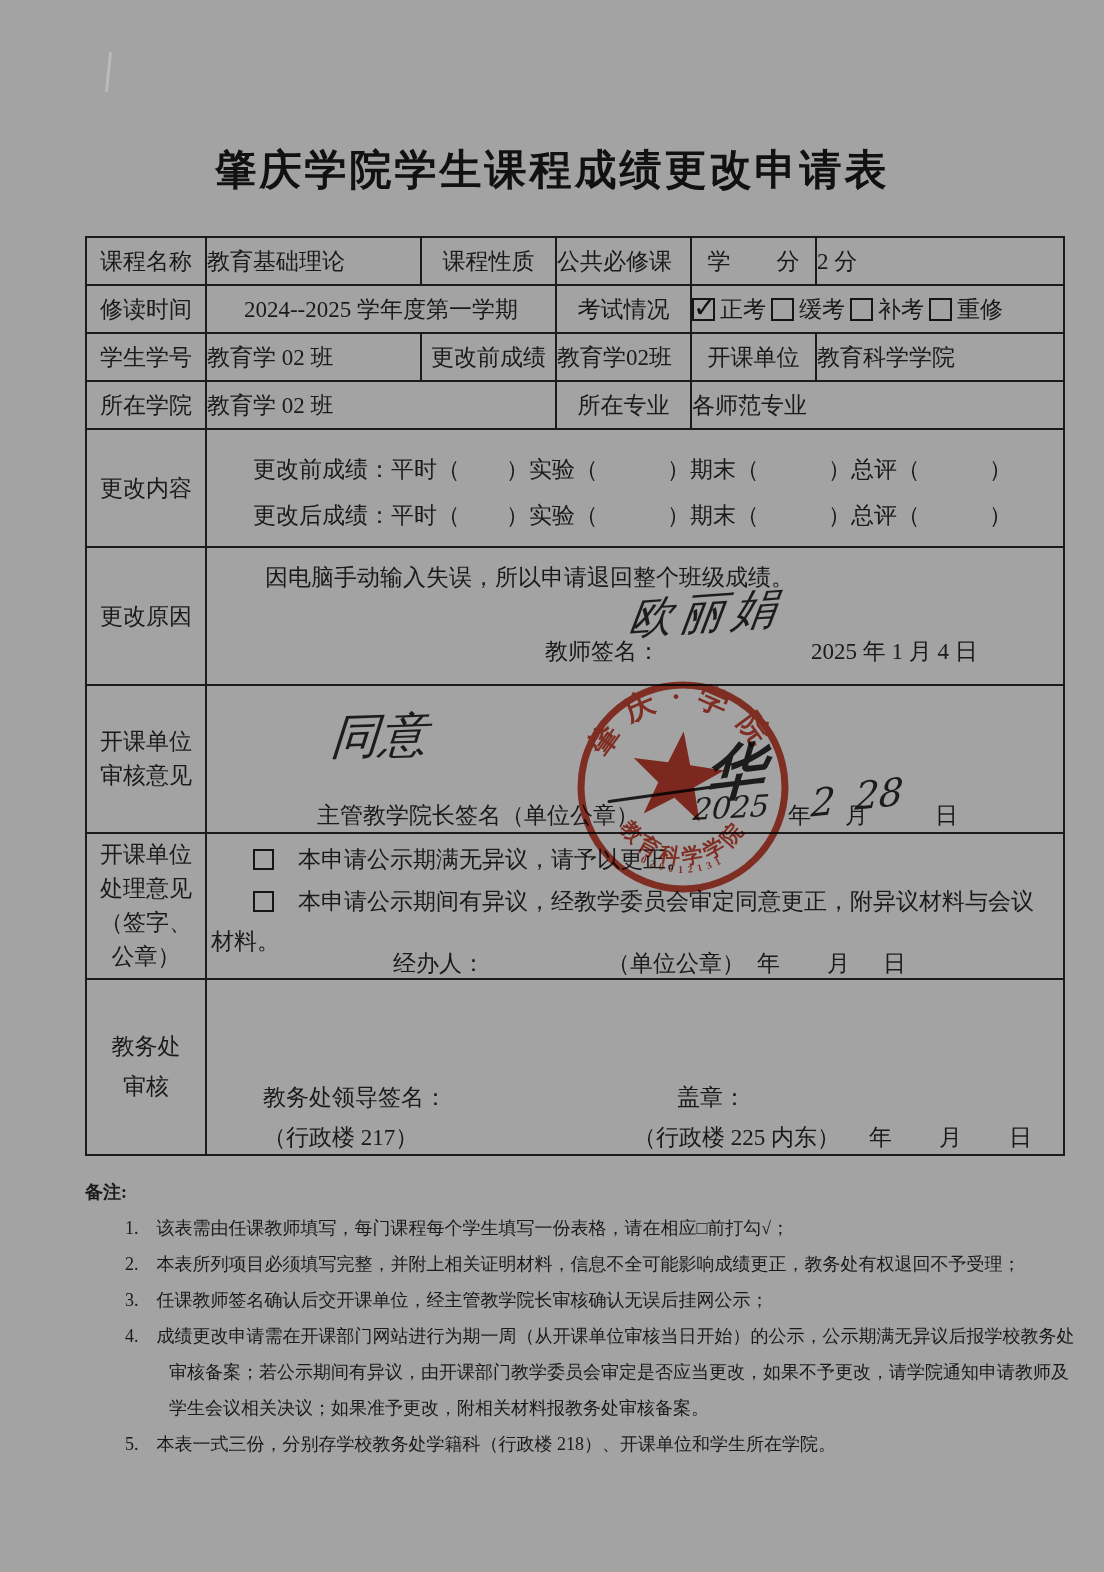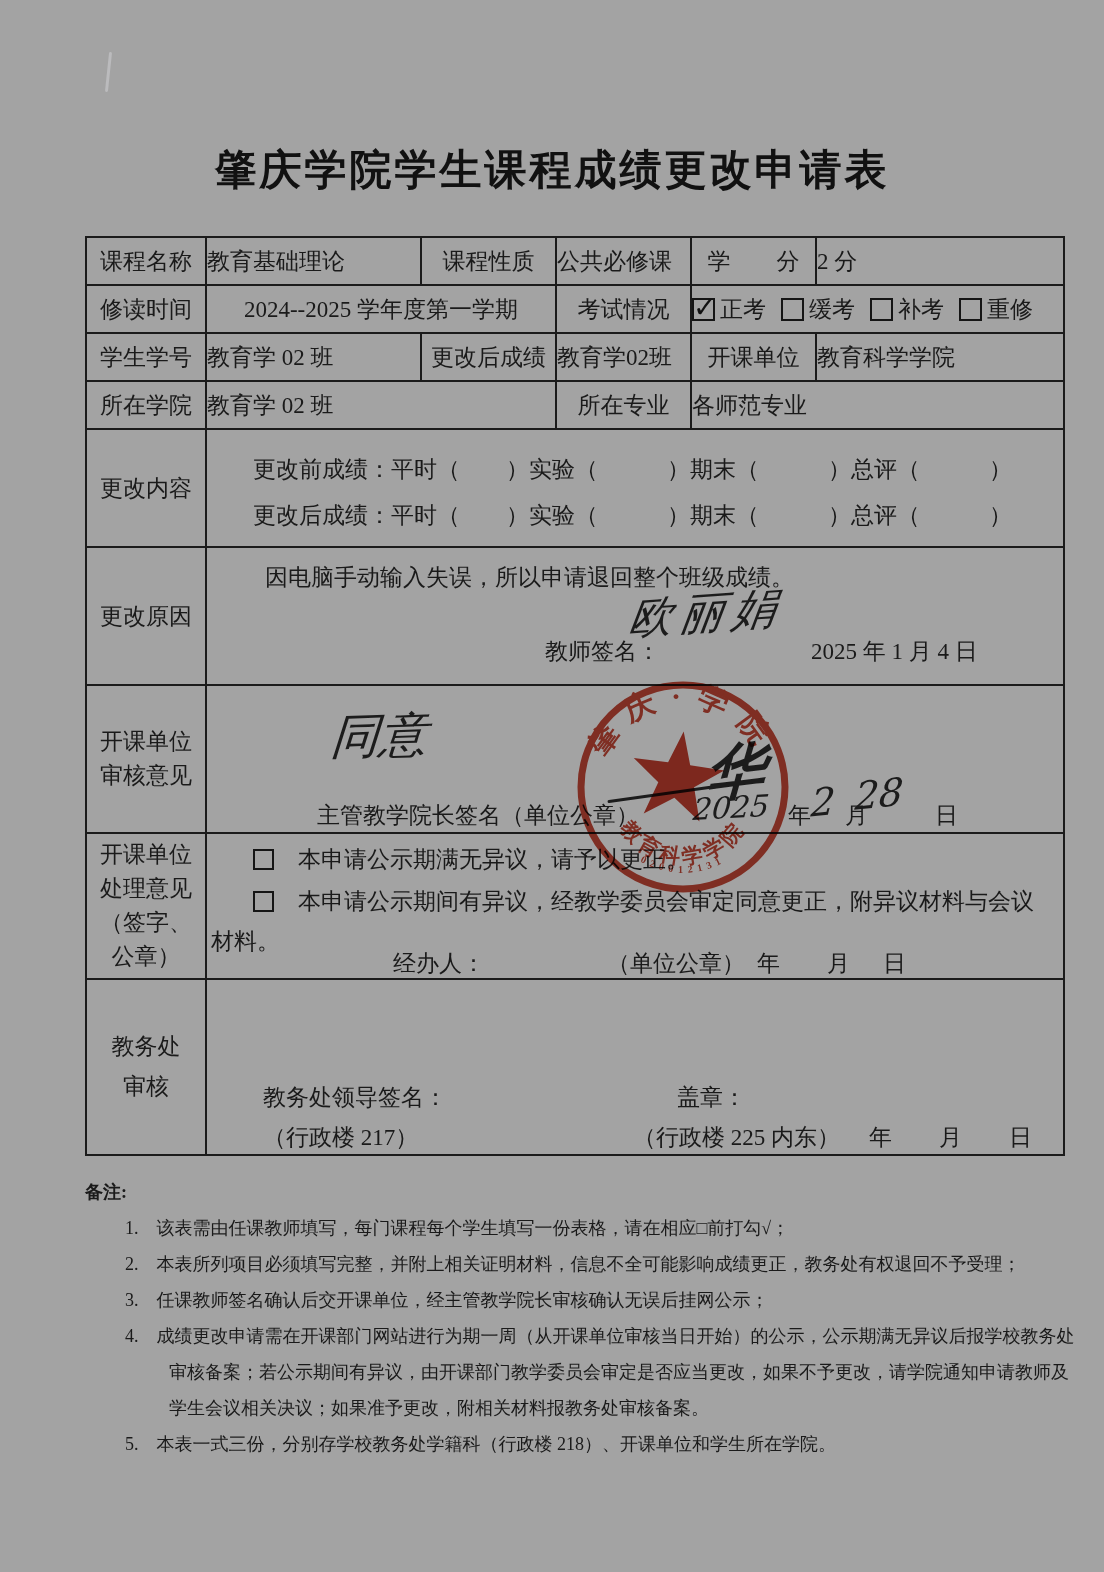--- a/index.html
+++ b/index.html
@@ -35,7 +35,7 @@
   .cb.checked::after{ content:"✓"; position:absolute; left:-1px; top:-9px; font-size:28px;
     font-weight:bold; color:#111; font-family:"DejaVu Sans",sans-serif; }
   .exam-cell{ padding-left:10px; }
-  .exam-flex{ display:flex; align-items:center; gap:15px; }
+  .exam-flex{ display:flex; align-items:center; gap:5px; }
   
   .hw{ color:#1c1c1c; font-style:italic; transform:rotate(-3deg) skewX(-8deg);
     font-family:"DejaVu Serif",serif; }

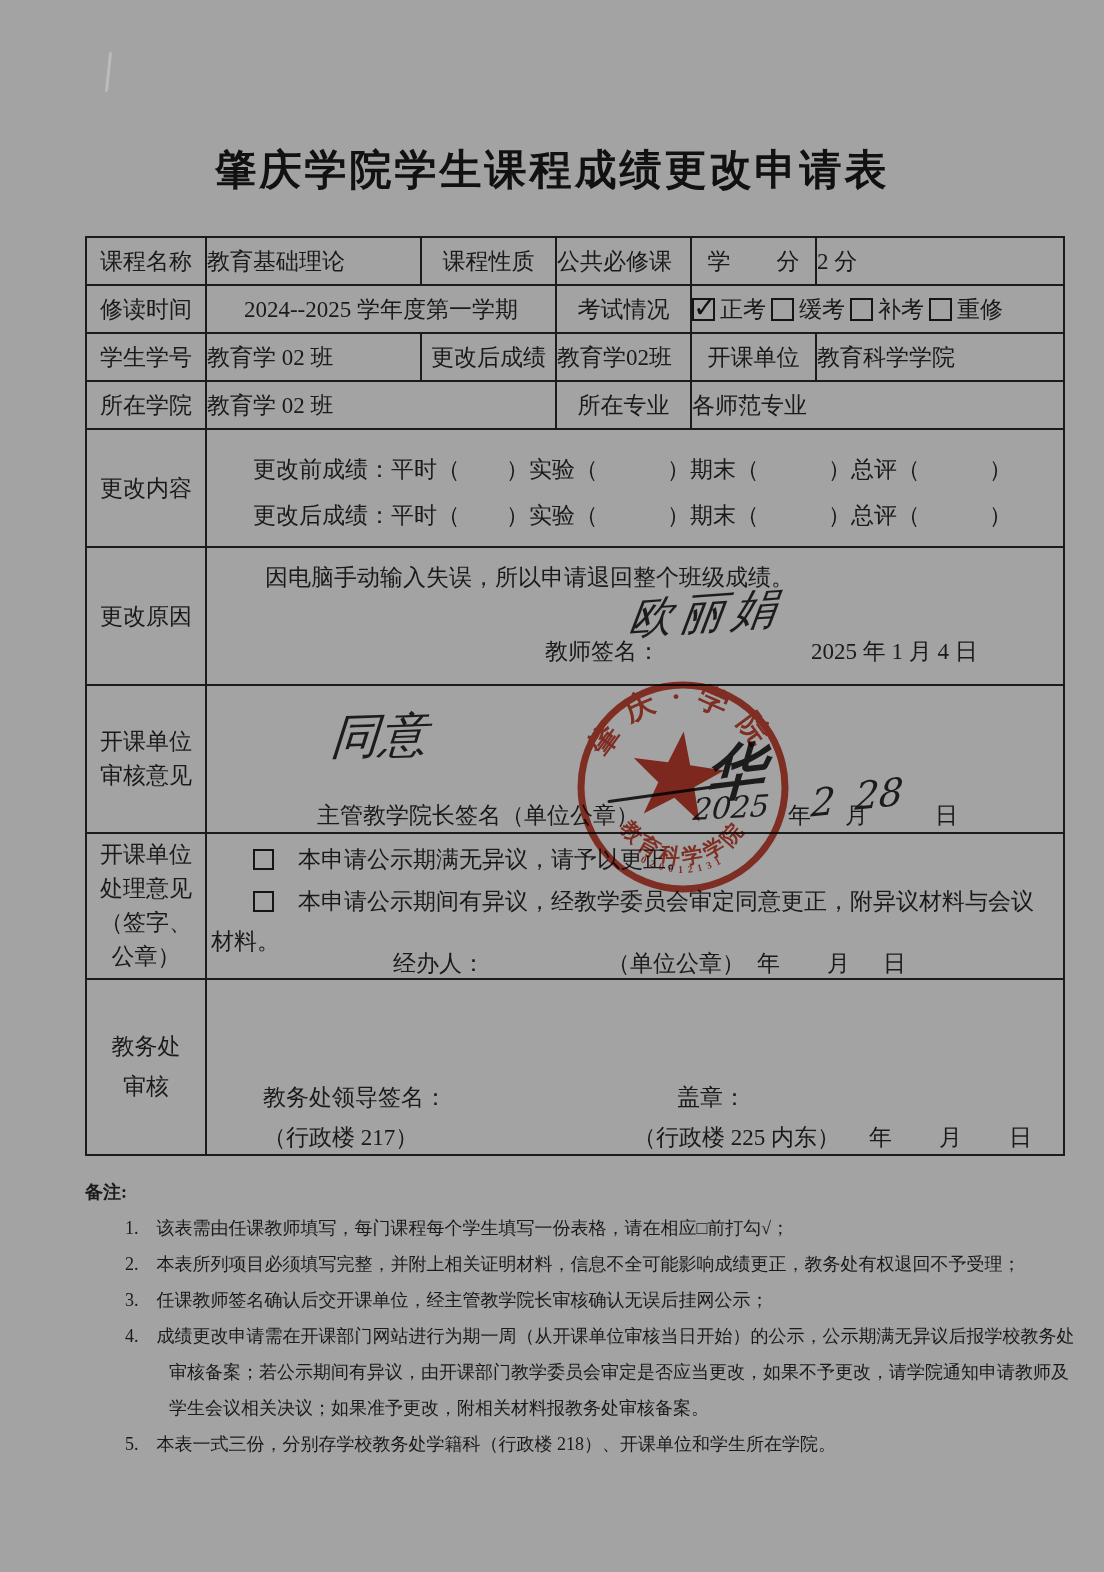--- a/index.html
+++ b/index.html
@@ -106,7 +106,7 @@
     <tr class="r-sm">
       <td class="lab">学生学号</td>
       <td class="val">教育学 02 班</td>
-      <td class="lab">更改后成绩</td>
+      <td class="lab">更改前成绩</td>
       <td class="val">教育学02班</td>
       <td class="lab">开课单位</td>
       <td class="val">教育科学学院</td>

